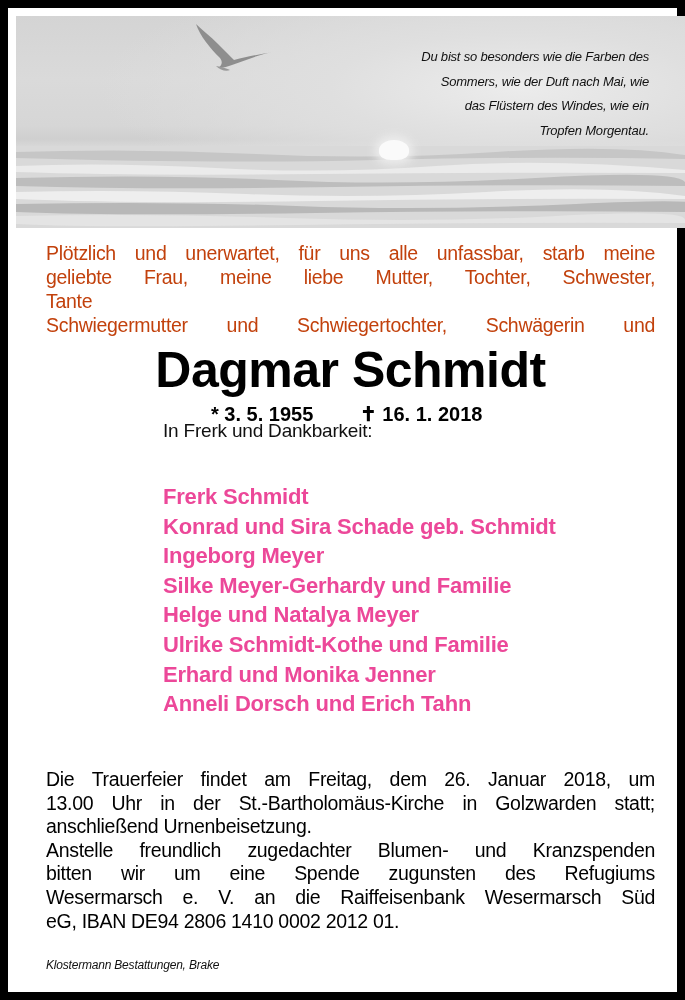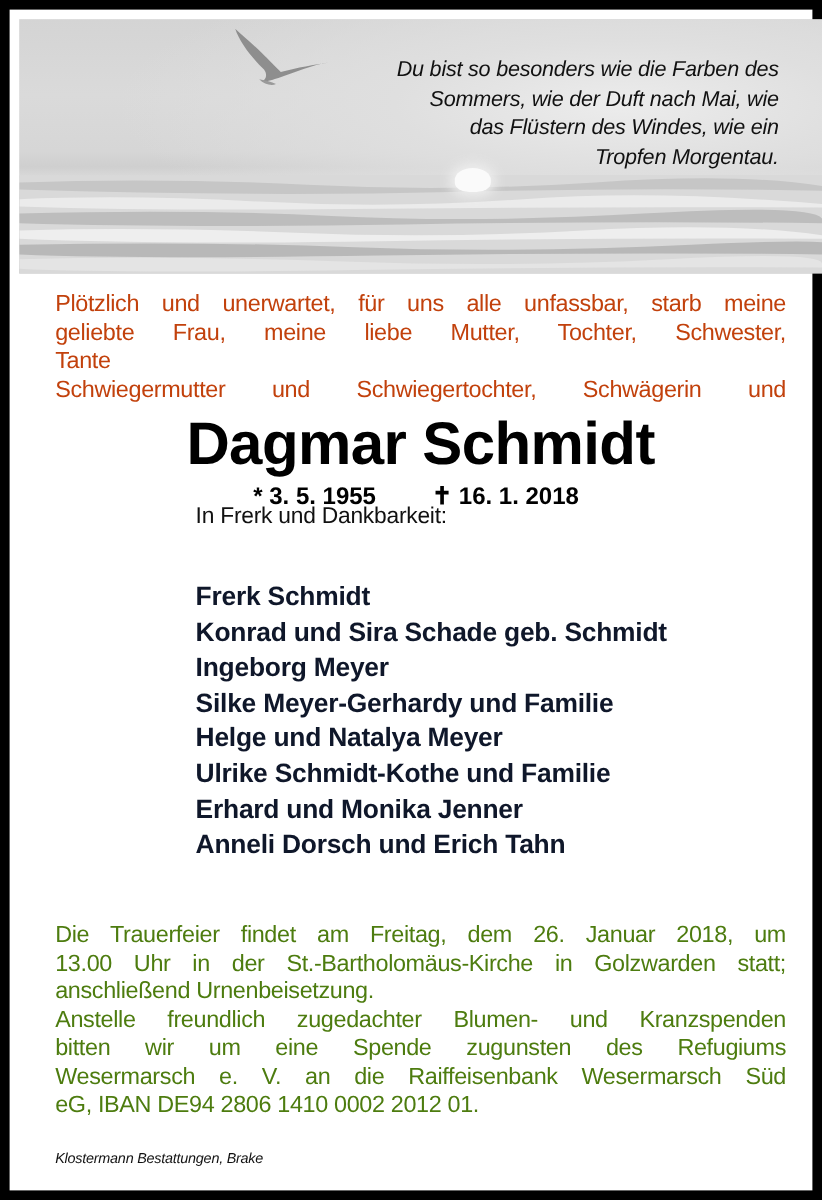--- a/index.html
+++ b/index.html
@@ -27,7 +27,7 @@
     .poem {
       position: absolute; right: 36px; top: 29px; margin: 0;
       font-family: "Liberation Sans", sans-serif; font-style: italic;
-      font-size: 18px; line-height: 24.5px; text-align: right; color: #111;
+      font-size: 13px; line-height: 24.5px; text-align: right; color: #111;
       letter-spacing: -0.2px;
     }
     .poem span { display: block; }

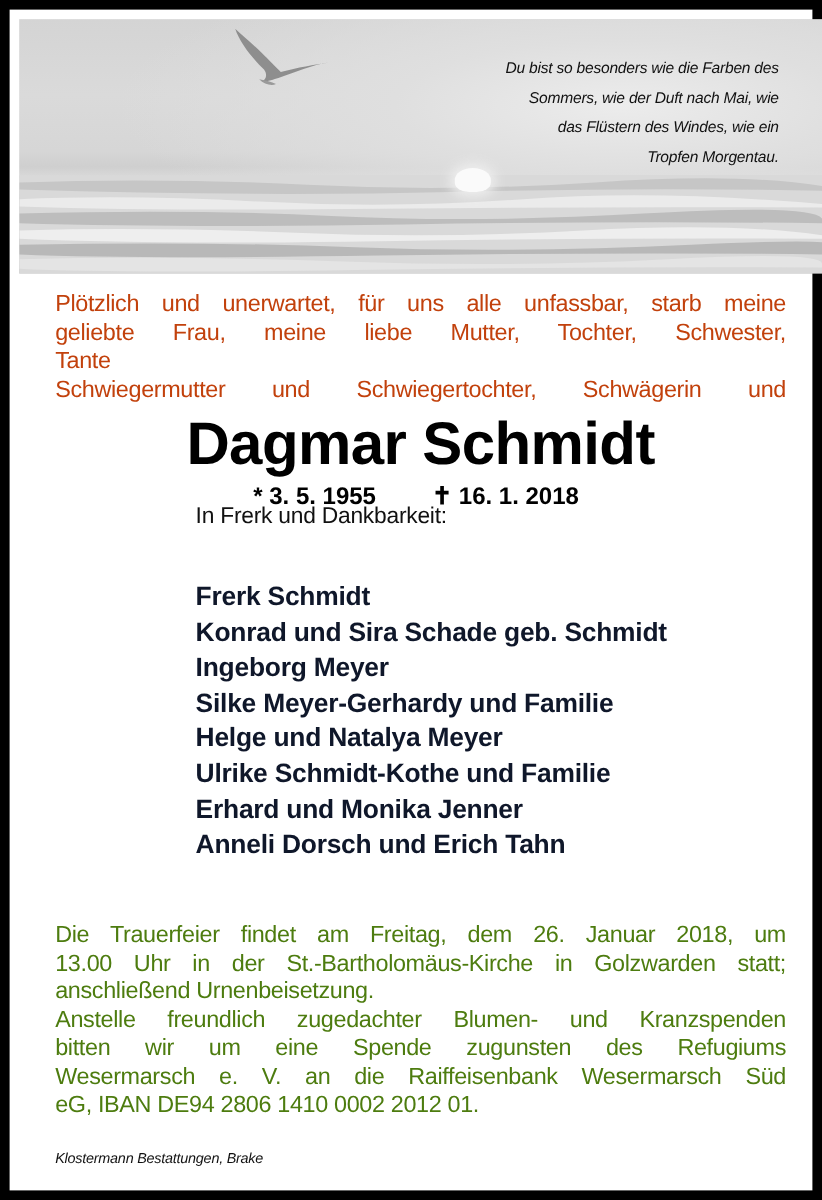--- a/index.html
+++ b/index.html
@@ -59,7 +59,7 @@
     .family {
       position: absolute; left: 155px; top: 474px; margin: 0; padding: 0; list-style: none;
       font-family: "Liberation Sans", sans-serif; font-weight: bold;
-      font-size: 22px; line-height: 29.6px; color: #0f172a; letter-spacing: -0.2px;
+      font-size: 22px; line-height: 29.6px; color: #ec4899; letter-spacing: -0.2px;
     }
     .family li { white-space: nowrap; }
     .details {

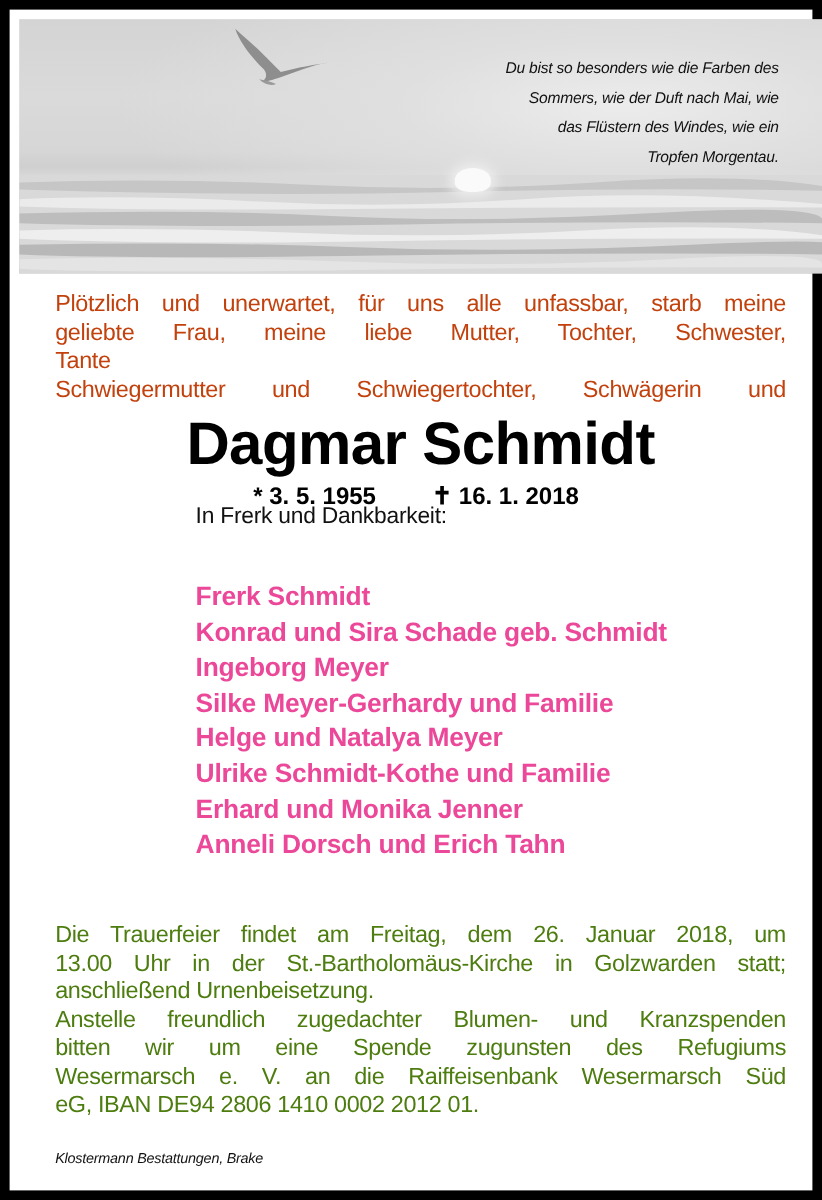--- a/index.html
+++ b/index.html
@@ -65,7 +65,7 @@
     .details {
       position: absolute; left: 38px; top: 760px; width: 609px; margin: 0;
       font-family: "Liberation Sans", sans-serif; font-size: 19.5px; line-height: 23.6px;
-      color: #4d7c0f; letter-spacing: -0.3px;
+      color: #000000; letter-spacing: -0.3px;
     }
     .details .ln { display: block; text-align: justify; text-align-last: justify; white-space: nowrap; }
     .details .ln.left { text-align-last: left; }

